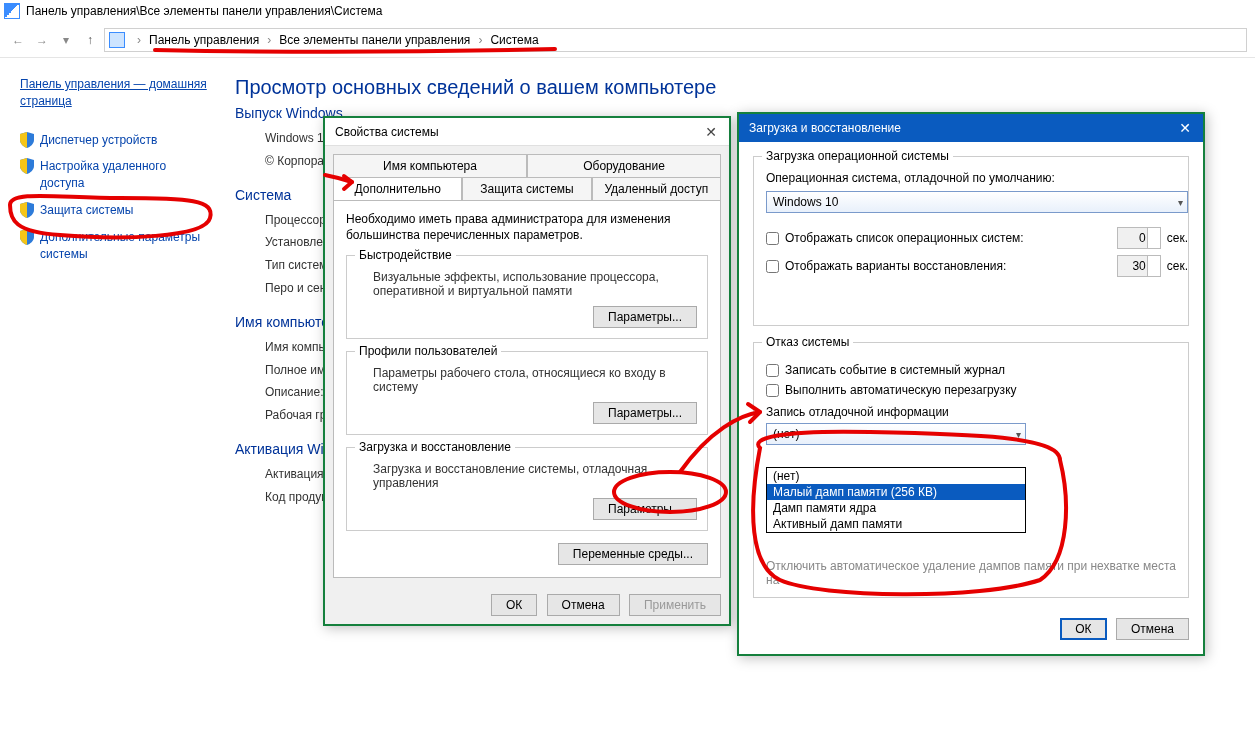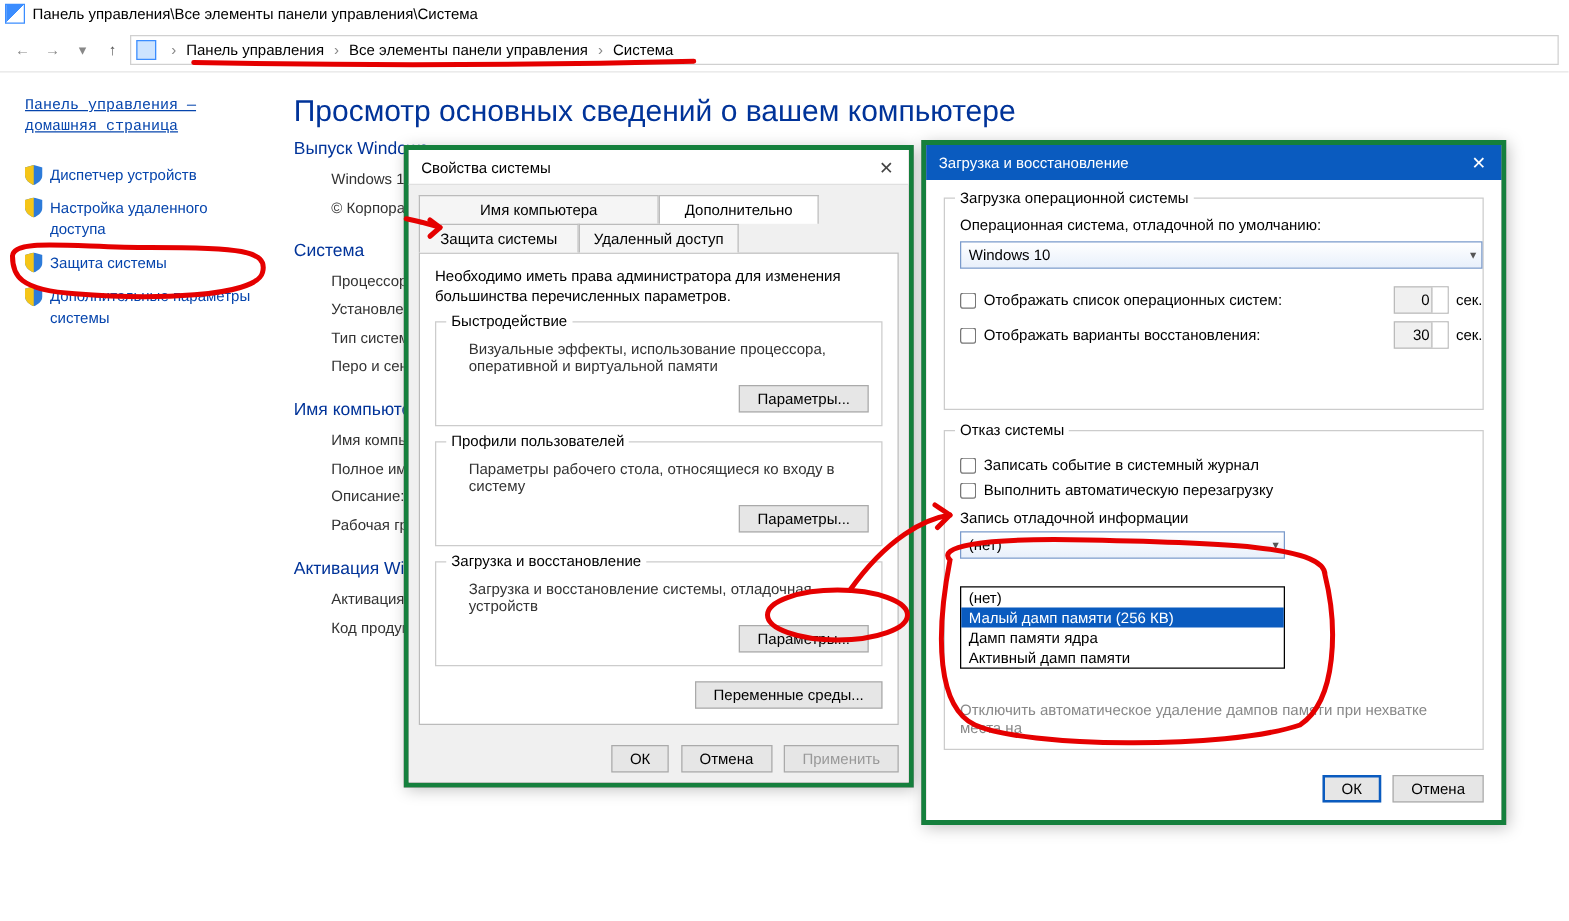--- a/index.html
+++ b/index.html
@@ -21,7 +21,7 @@
 
 .main { position: absolute; top: 58px; left: 0; right: 0; bottom: 0; display: flex; }
 .sidebar { width: 215px; padding: 18px 8px 8px 20px; }
-.sidebar .home { color: #0645ad; text-decoration: underline; margin-bottom: 22px; display: block; line-height: 1.4; font-family: Liberation Mono, monospace; }
+.sidebar .home { color: #0645ad; text-decoration: underline; margin-bottom: 22px; display: block; line-height: 1.4; }
 .sidebar .navitem { display: flex; align-items: flex-start; color: #0645ad; margin-bottom: 10px; line-height: 1.4; }
 .shield { width: 14px; height: 16px; margin-right: 6px; flex-shrink: 0; }
 .shield svg { width: 14px; height: 16px; }

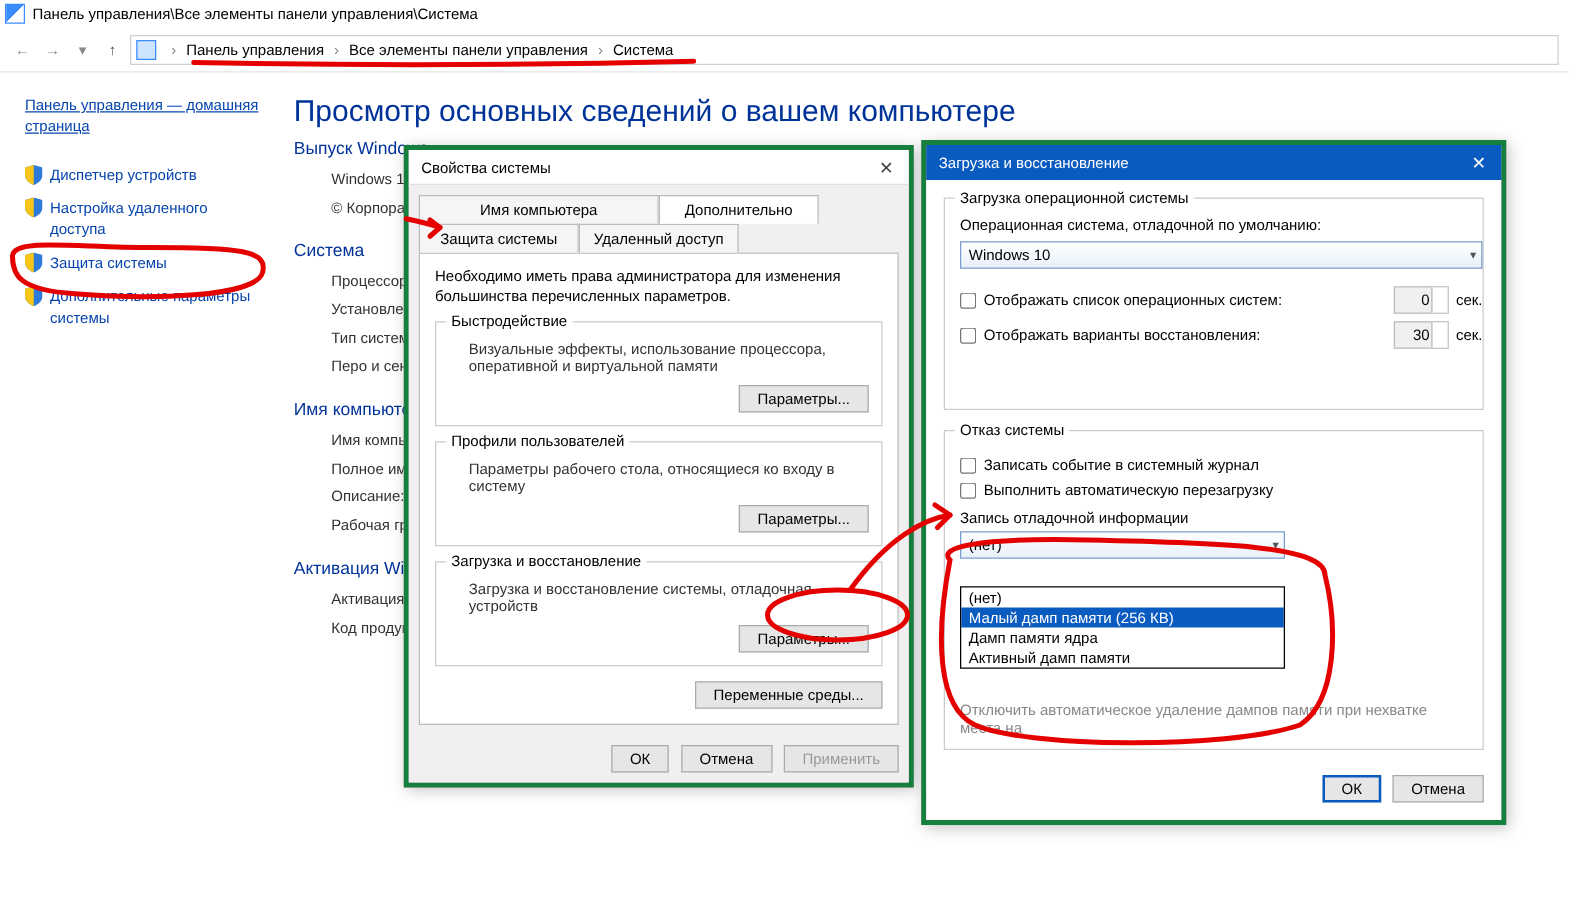--- a/index.html
+++ b/index.html
@@ -26,7 +26,7 @@
 .shield { width: 14px; height: 16px; margin-right: 6px; flex-shrink: 0; }
 .shield svg { width: 14px; height: 16px; }
 .content { flex: 1; padding: 18px 0 0 20px; }
-h1.page { color: #003399; font-size: 24px; font-weight: 400; margin-bottom: 0; }
+h1.page { color: #003399; font-size: 20px; font-weight: 400; margin-bottom: 0; }
 .section-title { color: #003399; font-size: 14px; font-weight: 400; margin: 6px 0 6px 0; }
 .section-body { padding-left: 30px; margin-bottom: 14px; color: #333; line-height: 1.9; }
 

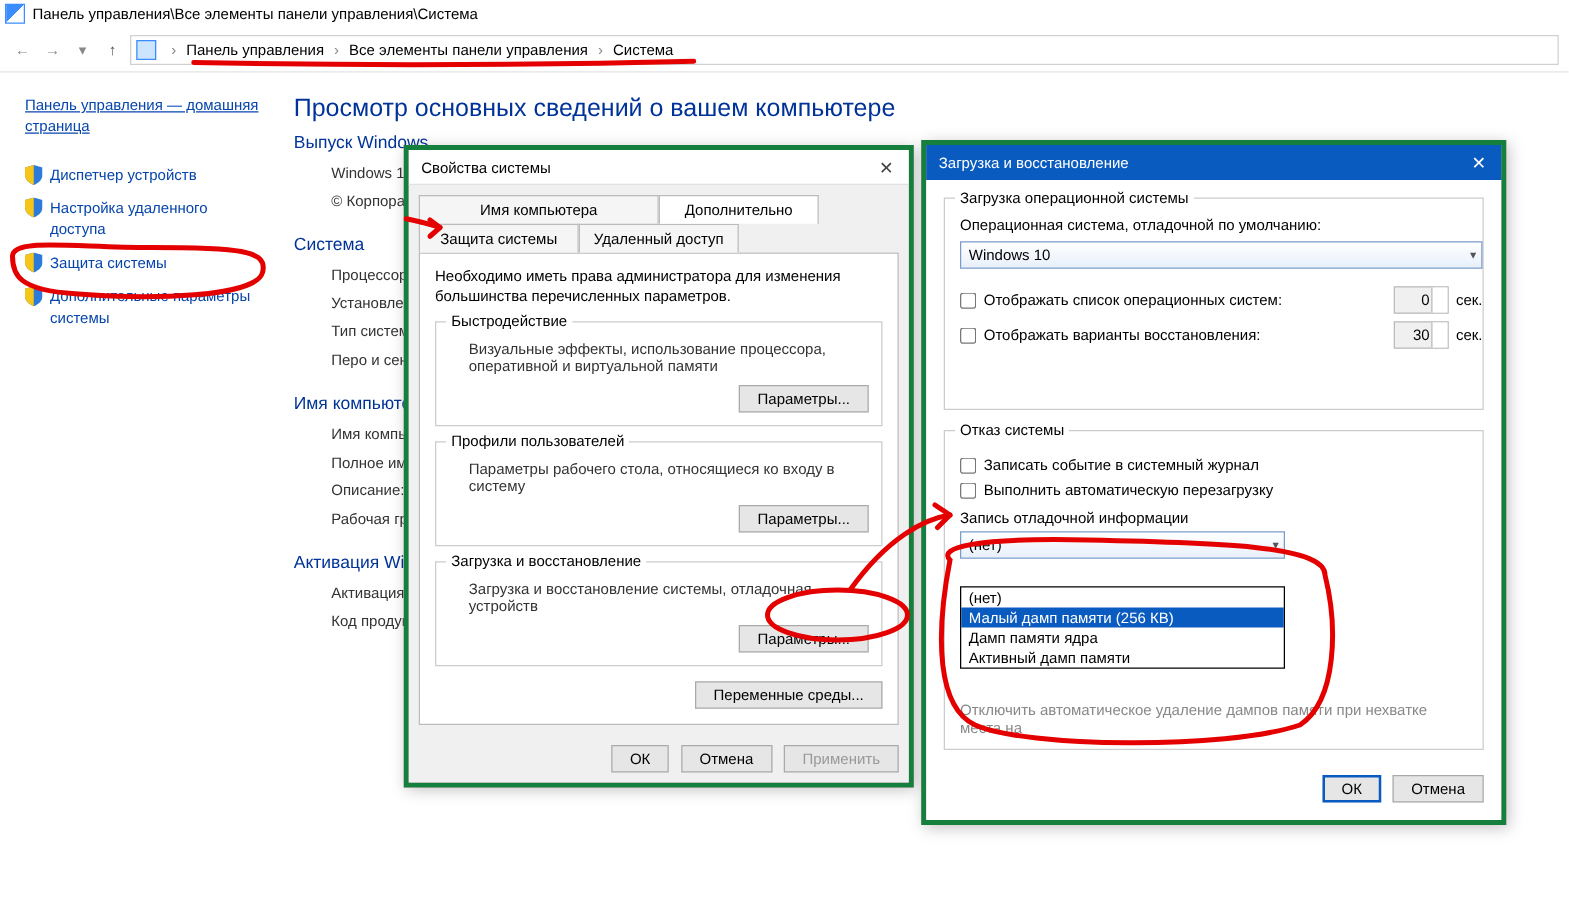--- a/index.html
+++ b/index.html
@@ -31,7 +31,7 @@
 .section-body { padding-left: 30px; margin-bottom: 14px; color: #333; line-height: 1.9; }
 
 
-.dlg { position: absolute; background: #f9a8d4; border: 4px solid #15803d; box-shadow: 2px 2px 12px rgba(0,0,0,.25); }
+.dlg { position: absolute; background: #86efac; border: 2px solid #15803d; box-shadow: 2px 2px 12px rgba(0,0,0,.25); }
 .dlg-title { height: 28px; display: flex; align-items: center; justify-content: space-between; padding: 0 6px 0 10px; background: #fff; color: #000; border-bottom: 1px solid #e0e0e0; }
 .dlg-title.blue { background: #0a5bbf; color: #fff; border-bottom: none; }
 .dlg-close { width: 24px; height: 20px; display: inline-flex; align-items: center; justify-content: center; font-size: 14px; color: #444; }

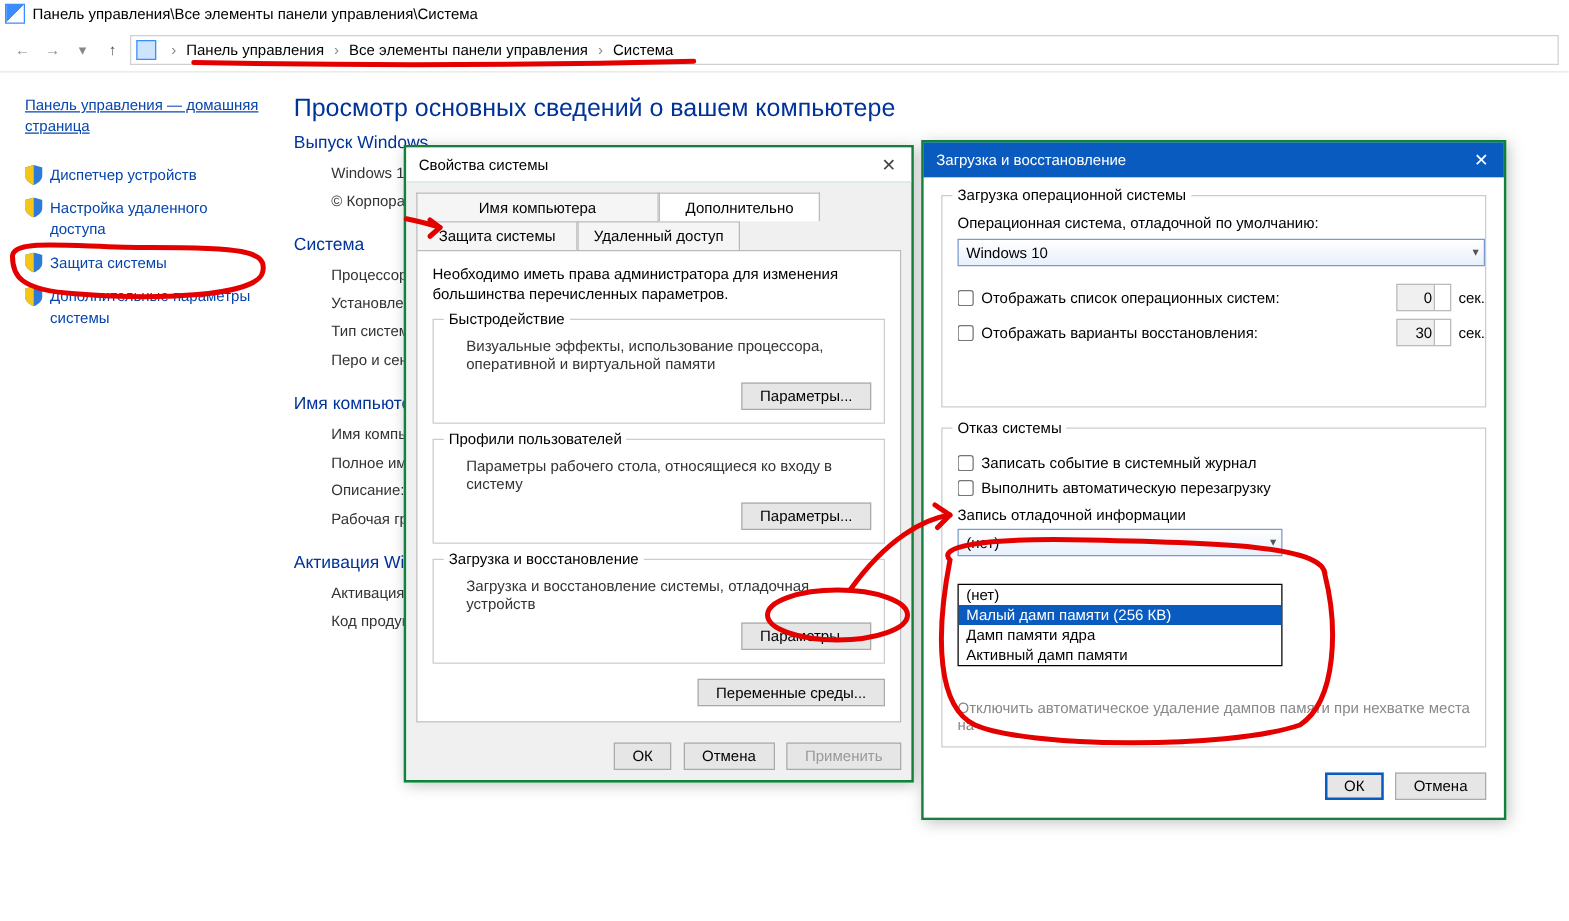--- a/index.html
+++ b/index.html
@@ -177,6 +177,7 @@
   <div class="dlg-body">
     <div class="tabs">
       <div class="tab row1">Имя компьютера</div>
+      <div class="tab row1">Оборудование</div>
       <div class="tab row2 active">Дополнительно</div>
       <div class="tab row2">Защита системы</div>
       <div class="tab row2">Удаленный доступ</div>

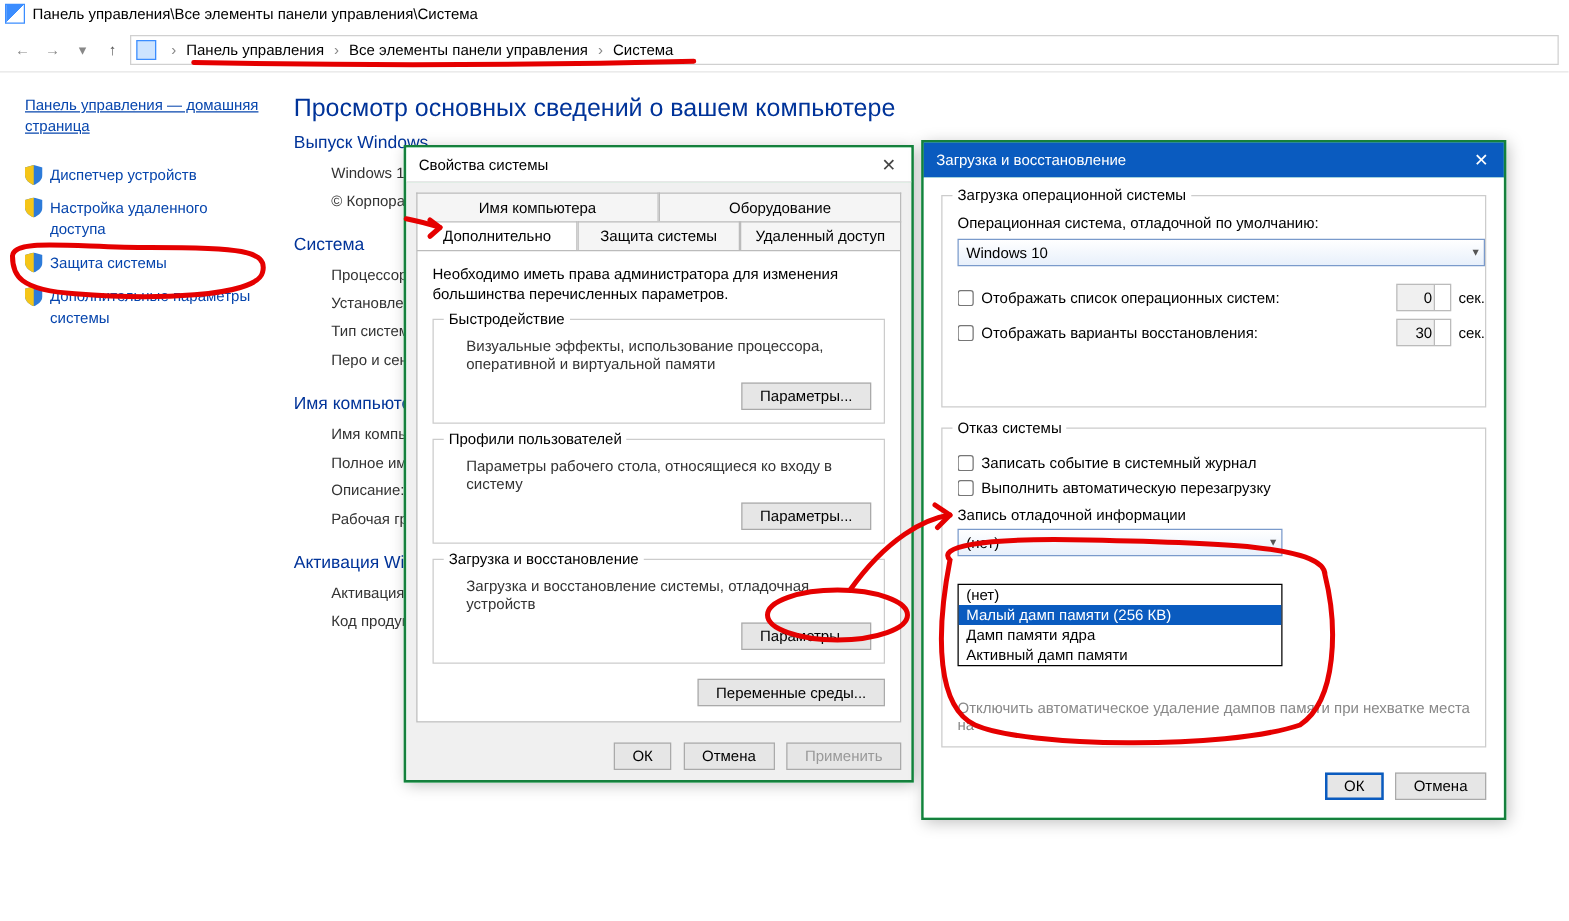--- a/index.html
+++ b/index.html
@@ -199,7 +199,7 @@
 
       <div class="gb">
         <span class="gb-title">Загрузка и восстановление</span>
-        <div class="gb-text">Загрузка и восстановление системы, отладочная устройств</div>
+        <div class="gb-text">Загрузка и восстановление системы, отладочная управления</div>
         <div class="btnrow"><button class="winbtn">Параметры...</button></div>
       </div>
 

